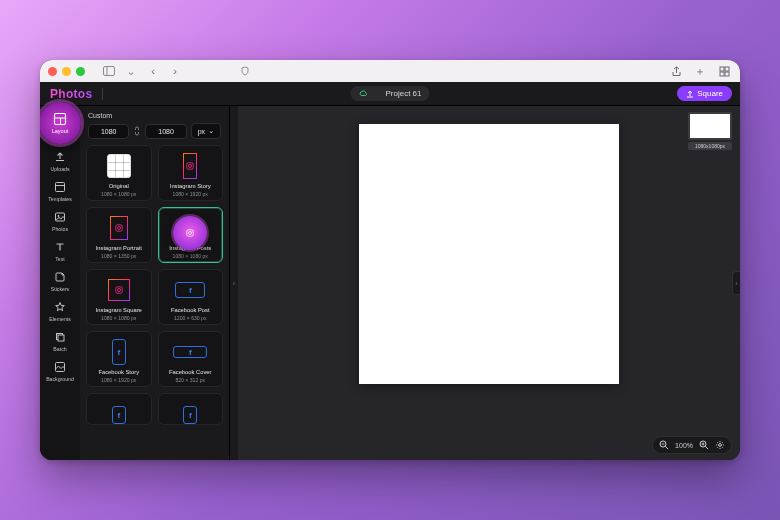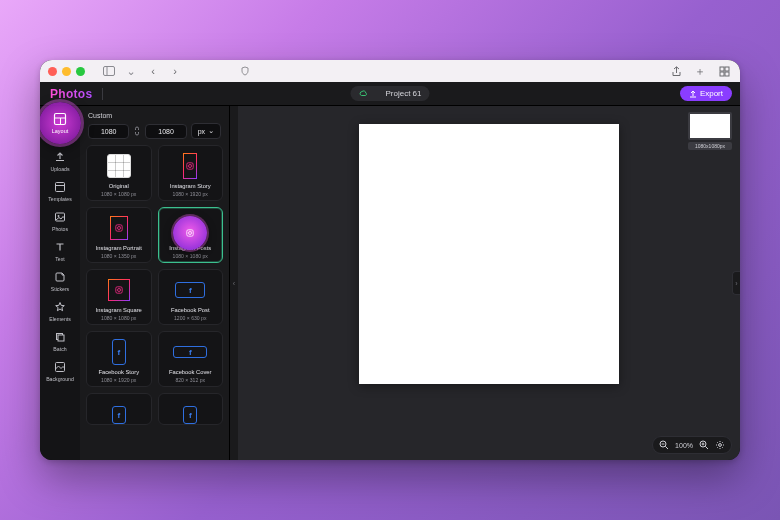--- a/index.html
+++ b/index.html
@@ -234,7 +234,7 @@
       <svg class="u" viewBox="0 0 8 8">
           <path d="M4 6 V1 M2 3 L4 1 L6 3 M1 7 H7" fill="none" stroke="#fff" stroke-width="1"></path>
         </svg>
-      <span>Export</span>
+      <span>Square</span>
     </div>
   </div>
 

